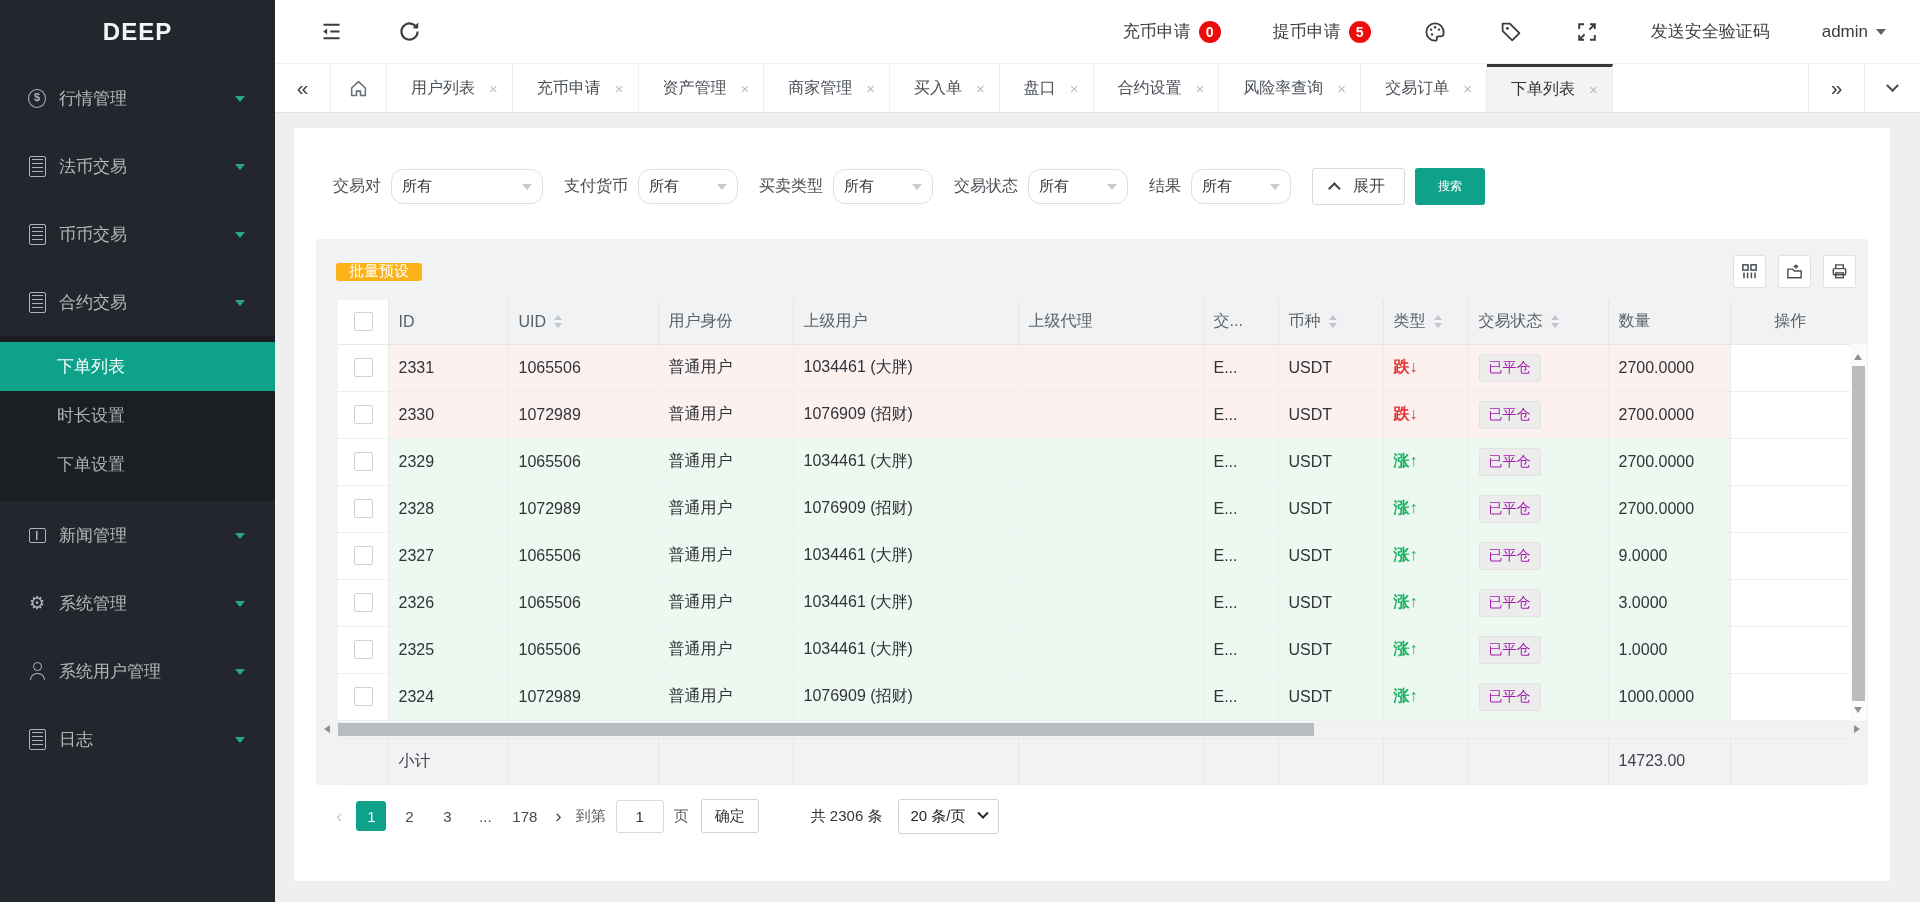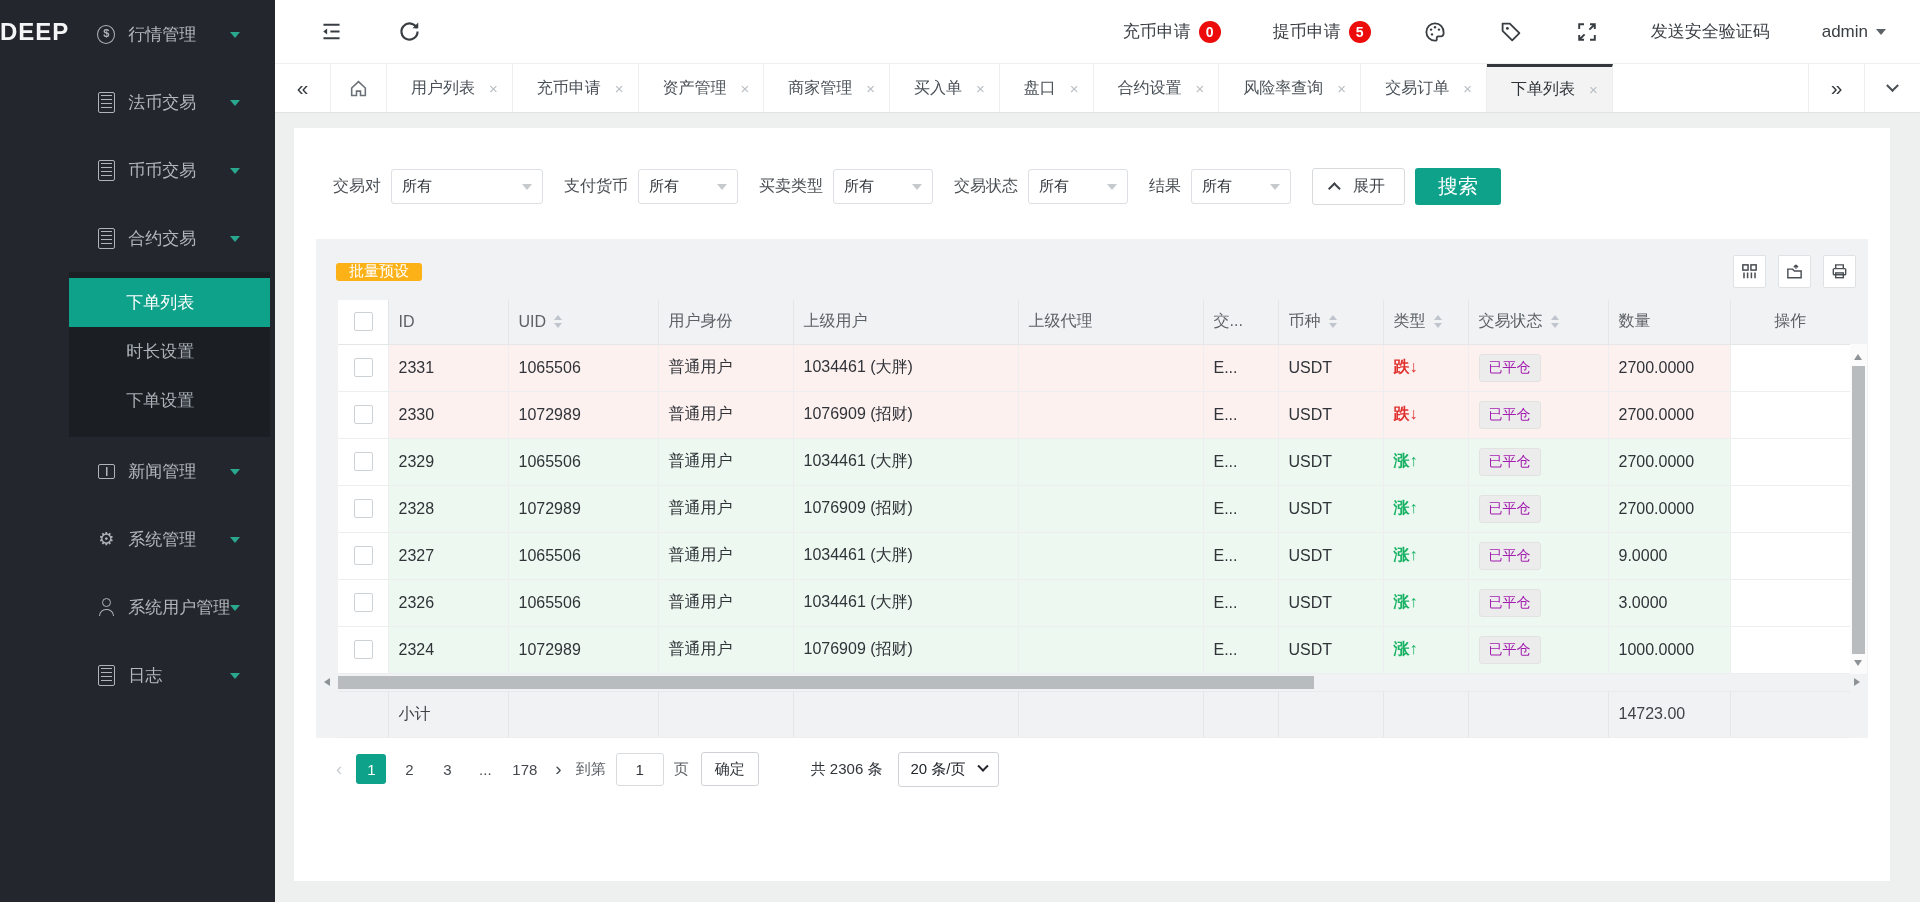--- a/index.html
+++ b/index.html
@@ -7,7 +7,7 @@
   .app { display:flex; width:1920px; height:902px; }
 
   
-  .sidebar { width:275px; flex-shrink:0; background:#23272d; color:#b3b8bd; display:flex; flex-direction:row; }
+  .sidebar { width:275px; flex-shrink:0; background:#23272d; color:#b3b8bd; display:flex; flex-direction:column; }
   .logo { height:64px; display:flex; align-items:center; justify-content:center; color:#f4f5f6; font-size:24px; font-weight:bold; letter-spacing:1px; }
   .sitem { height:68px; display:flex; align-items:center; padding:0 30px 0 28px; font-size:17px; cursor:pointer; }
   .sitem .lbl { margin-left:13px; flex:1; }

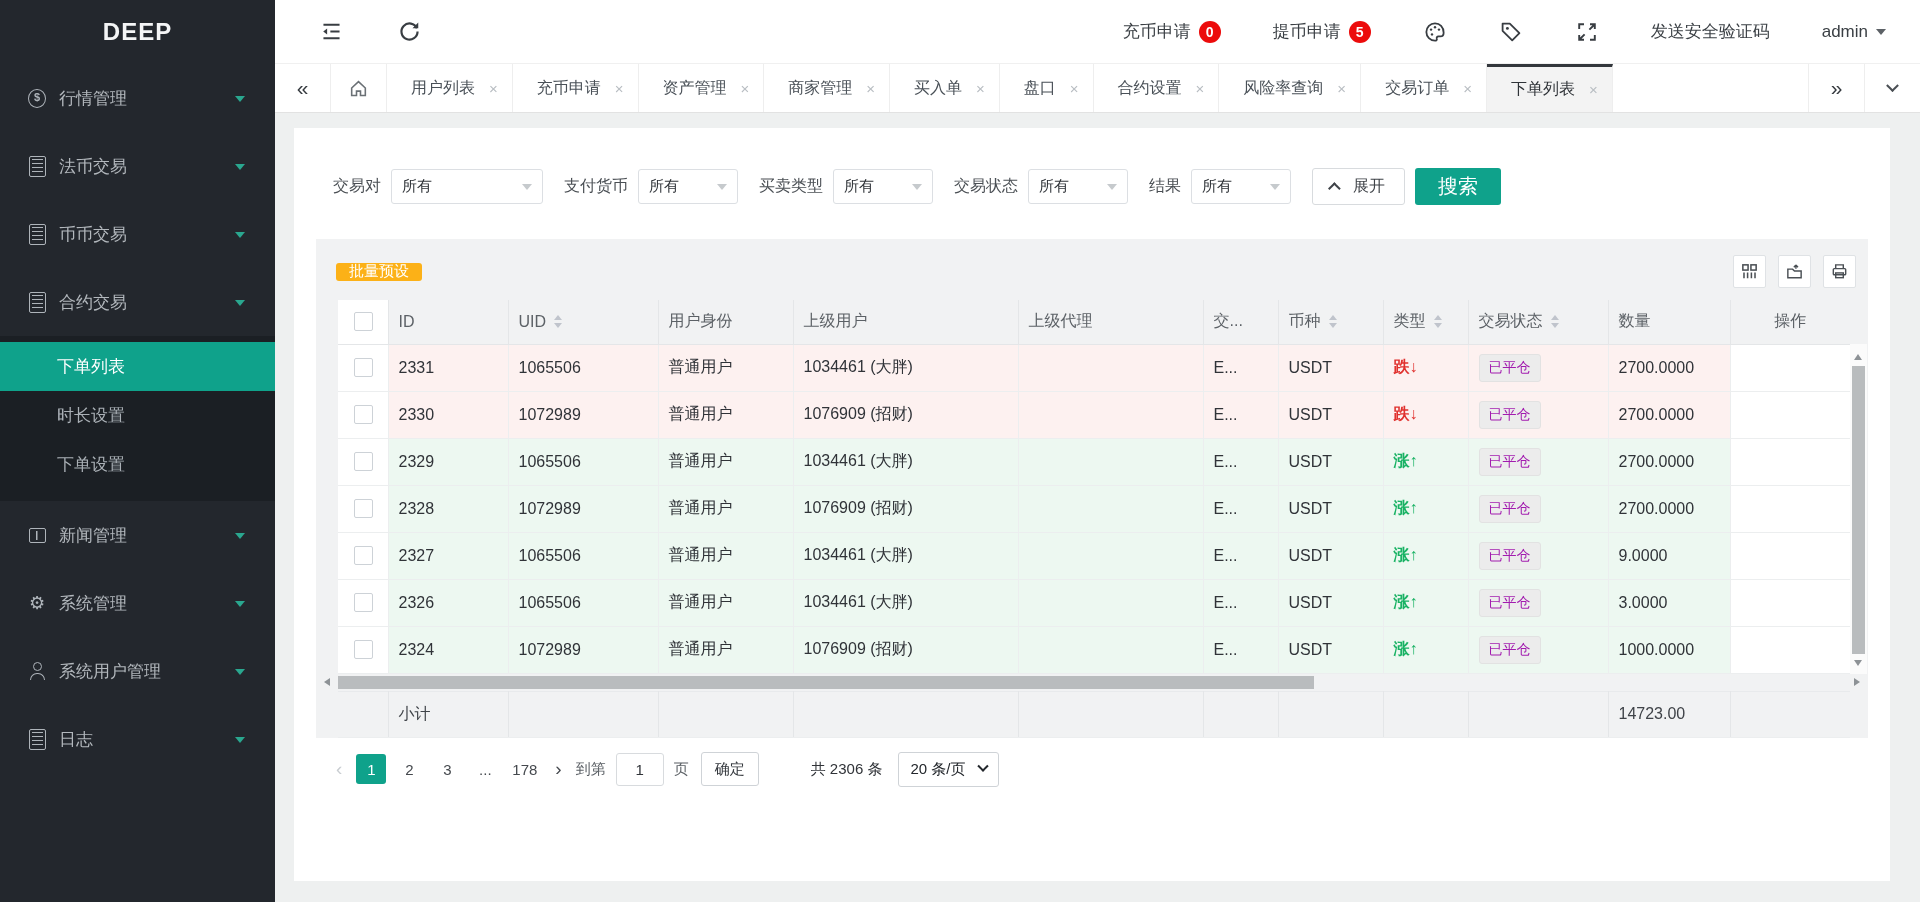--- a/index.html
+++ b/index.html
@@ -53,7 +53,7 @@
   .filters { display:flex; align-items:center; margin:40px 0 0 17px; }
   .ffield { display:flex; align-items:center; margin-right:21px; }
   .flabel { font-size:16px; color:#4a4f54; margin-right:10px; white-space:nowrap; }
-  .select { height:35px; width:100px; border:1px solid #dcdfe3; border-radius:3px; background:#fff; display:flex; align-items:center; justify-content:space-between; padding:0 10px; font-size:15px; color:#2f3338; cursor:pointer; }
+  .select { height:35px; width:100px; border:1px solid #dcdfe3; border-radius:12px; background:#fff; display:flex; align-items:center; justify-content:space-between; padding:0 10px; font-size:15px; color:#2f3338; cursor:pointer; }
   .ffield[data-wide="true"] .select { width:152px; }
   .sarr { width:0; height:0; border:5px solid transparent; border-top:6px solid #c6cacd; margin-top:5px; }
   .btn-expand { height:37px; border:1px solid #d8dbde; border-radius:3px; background:#fff; display:flex; align-items:center; padding:0 19px; font-size:16px; color:#3f4348; cursor:pointer; }

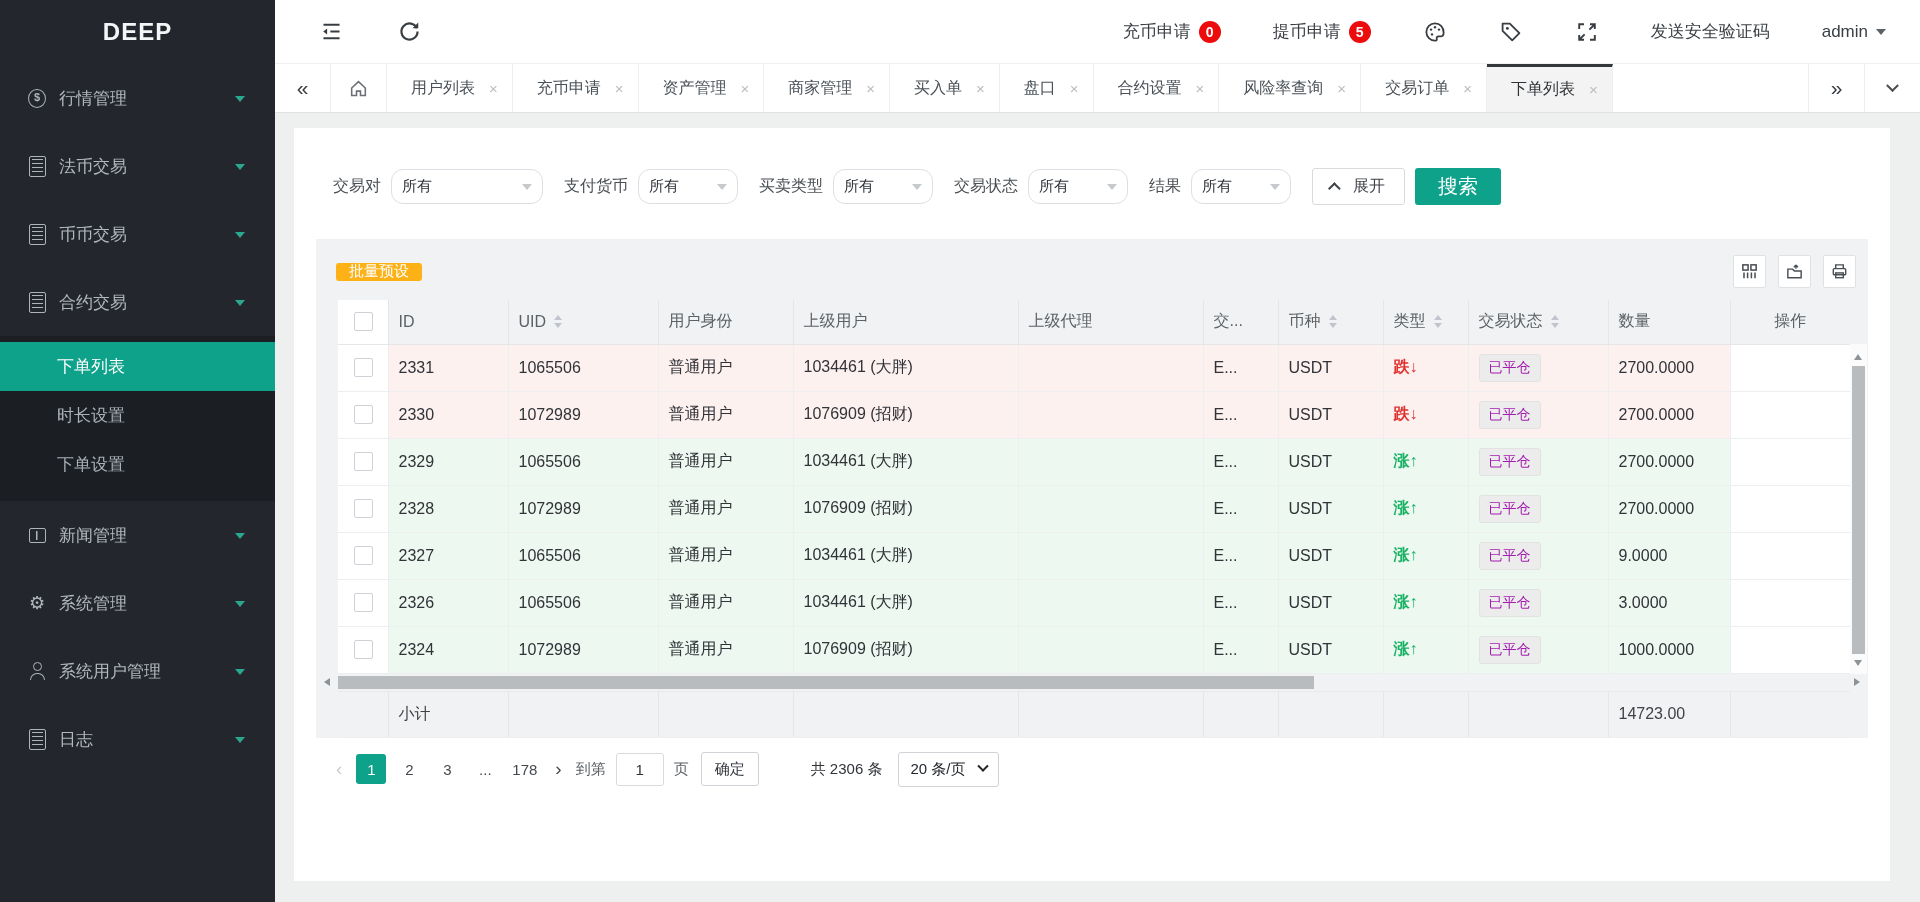--- a/index.html
+++ b/index.html
@@ -58,7 +58,7 @@
   .sarr { width:0; height:0; border:5px solid transparent; border-top:6px solid #c6cacd; margin-top:5px; }
   .btn-expand { height:37px; border:1px solid #d8dbde; border-radius:3px; background:#fff; display:flex; align-items:center; padding:0 19px; font-size:16px; color:#3f4348; cursor:pointer; }
   .upchev { width:9px; height:9px; border-left:2px solid #3f4348; border-top:2px solid #3f4348; transform:rotate(45deg) translateY(3px); margin-right:12px; }
-  .btn-search { height:37px; background:#0fa28b; border:none; color:#fff; border-radius:3px; padding:0 23px; font-size:20px; display:flex; align-items:center; margin-left:10px; cursor:pointer; }
+  .btn-search { height:37px; background:#0fa28b; border:none; color:#fff; border-radius:3px; padding:0 23px; font-size:12px; display:flex; align-items:center; margin-left:10px; cursor:pointer; }
 
   .panel { margin-top:34px; background:#f1f2f3; padding-top:12px; }
   .panel-toolbar { display:flex; align-items:center; padding:4px 12px 12px 20px; }

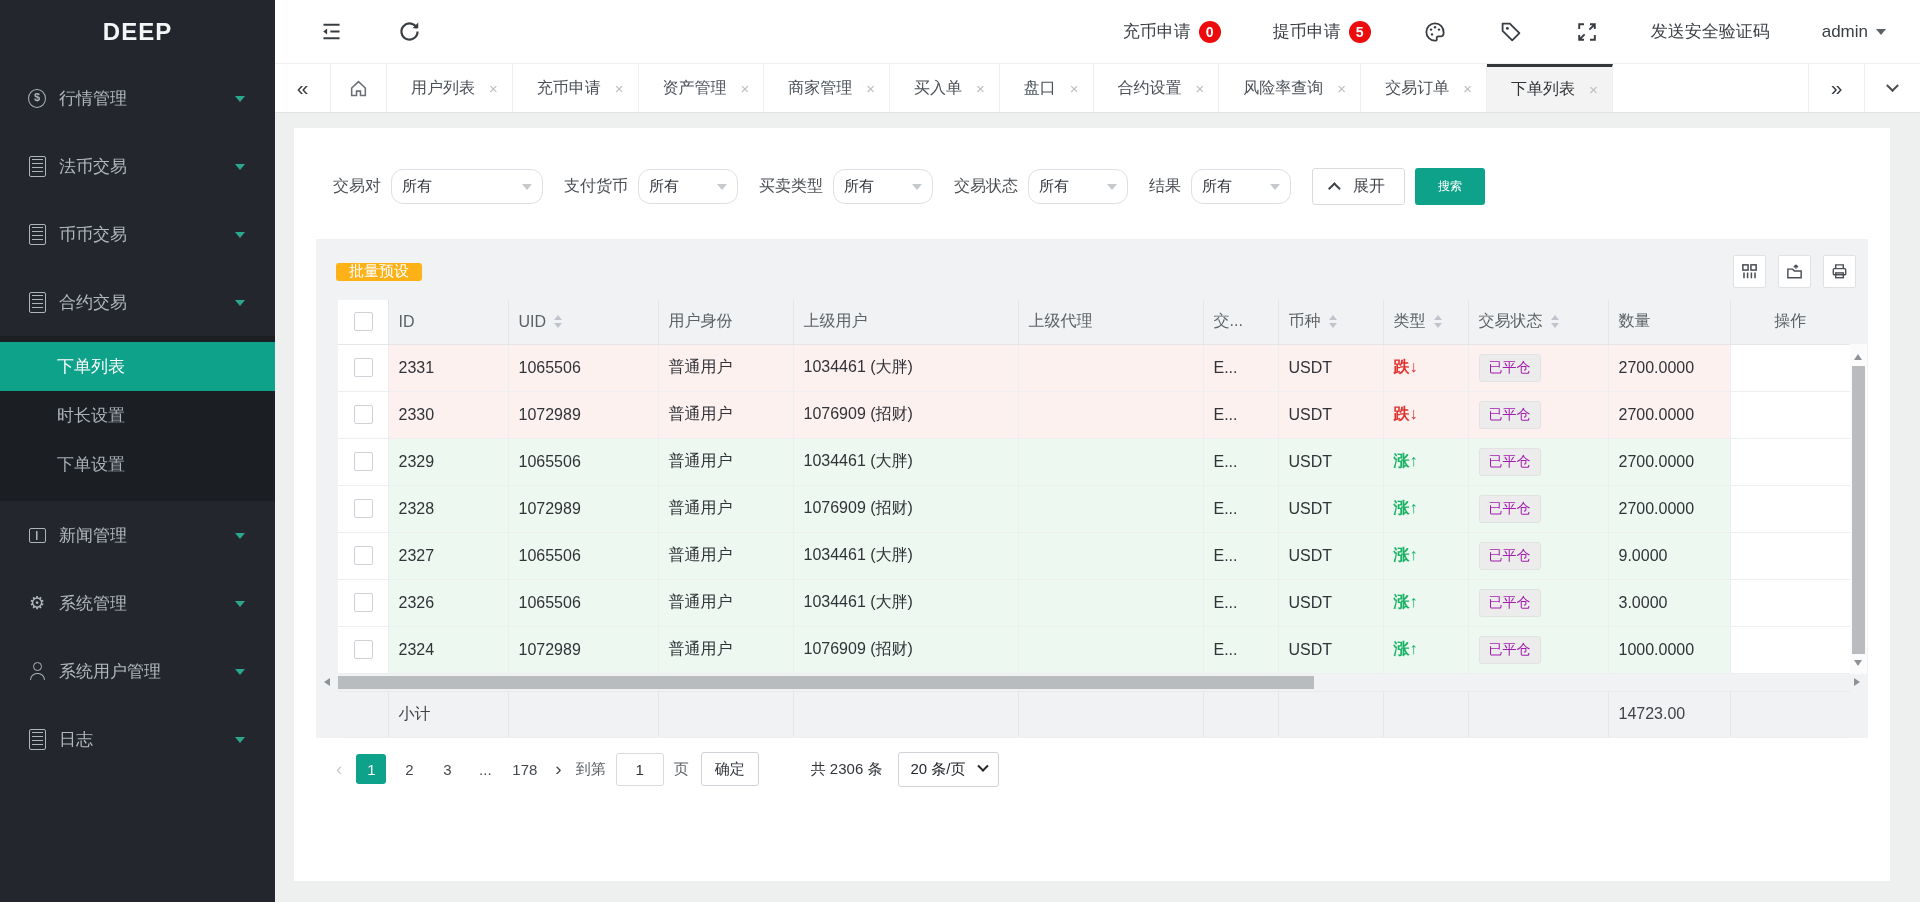--- a/index.html
+++ b/index.html
@@ -569,6 +569,22 @@
                     <td class="fixedcol"></td>
                   </tr>
 
+                  <tr data-tone="green">
+                    <td class="fixedcol">
+                      <span class="cb"></span>
+                    </td>
+                    <td>2325</td>
+                    <td>1065506</td>
+                    <td>普通用户</td>
+                    <td>1034461 (大胖)</td>
+                    <td></td>
+                    <td>E...</td>
+                    <td>USDT</td>
+                    <td><span class="type-val" data-tone="green">涨↑</span></td>
+                    <td><span class="pill">已平仓</span></td>
+                    <td>1.0000</td>
+                    <td class="fixedcol"></td>
+                  </tr>
 
                   <tr data-tone="green">
                     <td class="fixedcol">

